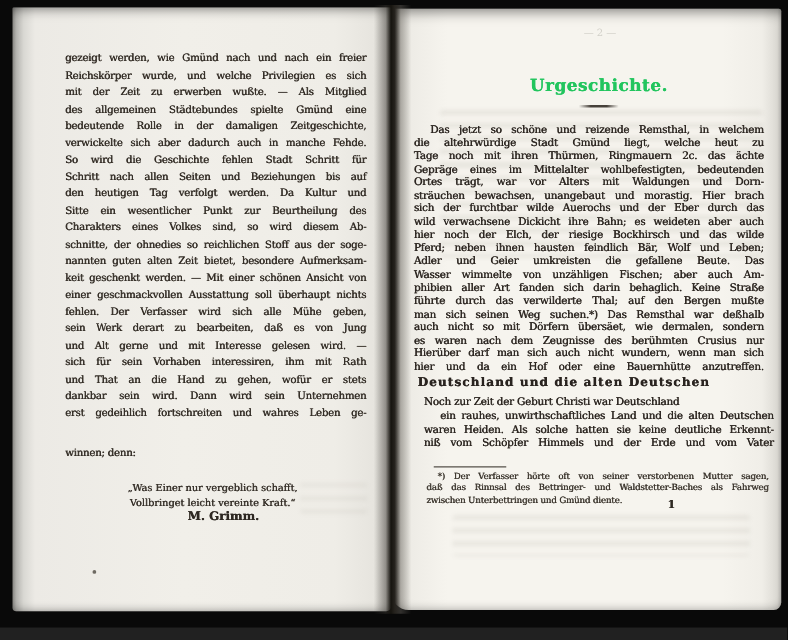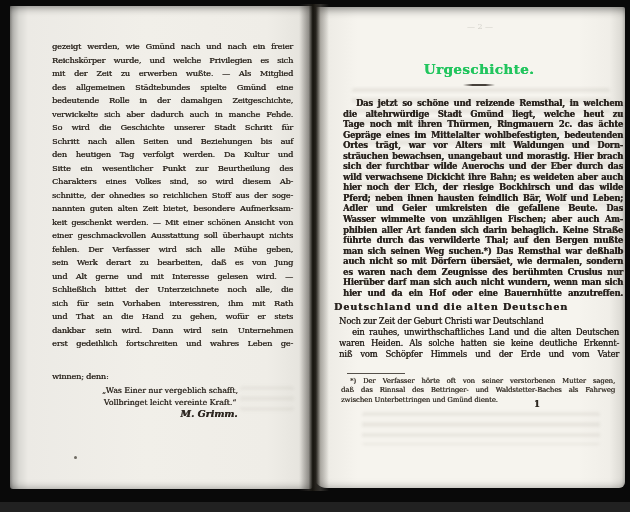--- a/index.html
+++ b/index.html
@@ -64,7 +64,7 @@
               font-weight:bold;letter-spacing:.4px;color:#22c55e;}
   .rp-divider{position:absolute;left:463px;top:84px;width:32px;height:2px;
               background:linear-gradient(90deg,rgba(70,64,58,0),#46403a 30%,#46403a 70%,rgba(70,64,58,0));}
-  .rp-para1{left:343px;top:98px;width:280px;font-size:8.4px;color:#2c2621;font-weight:bold;}
+  .rp-para1{left:331px;top:98px;width:280px;font-size:8.4px;color:#2c2621;}
   .rp-para1 .rline{line-height:10.55px;height:10.55px;}
   .rp-para1 .rline:first-child{text-indent:13px;}
   .rp-heading2{left:334px;top:301px;width:280px;text-align:left;font-size:9.6px;

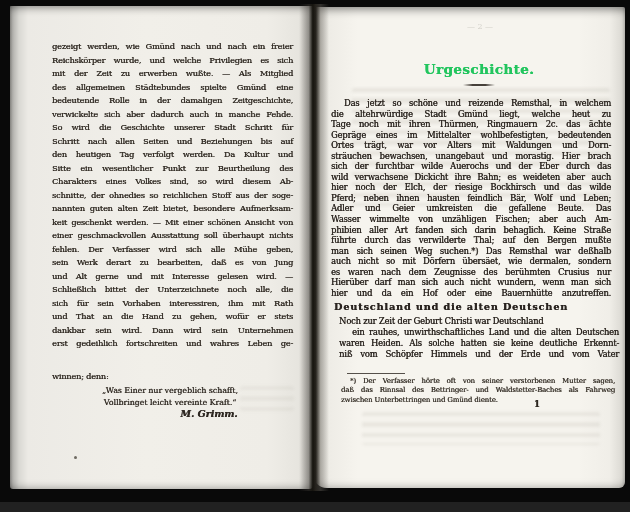--- a/index.html
+++ b/index.html
@@ -104,7 +104,7 @@
       <div class="lline">des allgemeinen Städtebundes spielte Gmünd eine</div>
       <div class="lline">bedeutende Rolle in der damaligen Zeitgeschichte,</div>
       <div class="lline">verwickelte sich aber dadurch auch in manche Fehde.</div>
-      <div class="lline">So wird die Geschichte unserer Stadt Schritt für</div>
+      <div class="lline">So wird die Geschichte fehlen Stadt Schritt für</div>
       <div class="lline">Schritt nach allen Seiten und Beziehungen bis auf</div>
       <div class="lline">den heutigen Tag verfolgt werden. Da Kultur und</div>
       <div class="lline">Sitte ein wesentlicher Punkt zur Beurtheilung des</div>

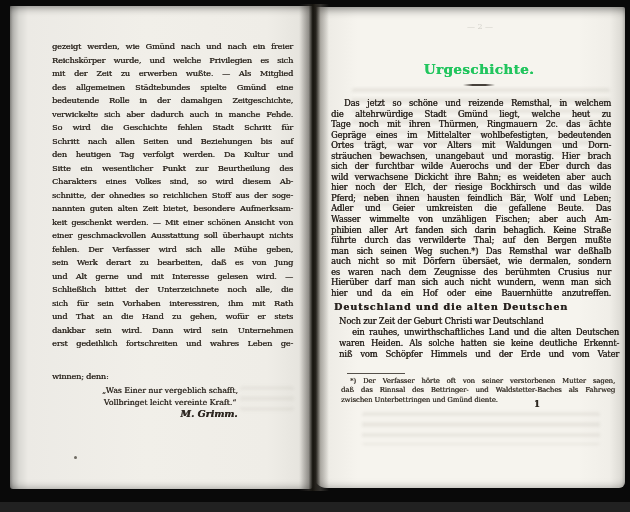--- a/index.html
+++ b/index.html
@@ -116,7 +116,6 @@
       <div class="lline">fehlen. Der Verfasser wird sich alle Mühe geben,</div>
       <div class="lline">sein Werk derart zu bearbeiten, daß es von Jung</div>
       <div class="lline">und Alt gerne und mit Interesse gelesen wird. —</div>
-      <div class="lline">Schließlich bittet der Unterzeichnete noch alle, die</div>
       <div class="lline">sich für sein Vorhaben interessiren, ihm mit Rath</div>
       <div class="lline">und That an die Hand zu gehen, wofür er stets</div>
       <div class="lline">dankbar sein wird. Dann wird sein Unternehmen</div>

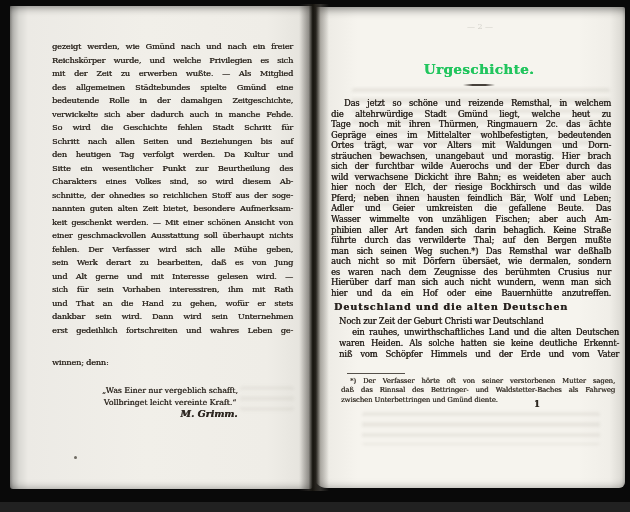--- a/index.html
+++ b/index.html
@@ -55,7 +55,7 @@
   .lp-quote{left:78px;top:385px;width:184px;font-size:7.8px;text-align:center;color:#352f28;}
   .lp-quote .qline{line-height:11.5px;display:block;text-shadow:.3px 0 0 currentColor;}
   .lp-sig{left:150px;top:408px;width:118px;font-size:9.5px;font-weight:bold;
-          text-align:center;color:#2e2822;font-style:italic;}
+          text-align:left;color:#2e2822;}
 
   
   .rp-hdrnum{left:430px;top:22px;width:100px;text-align:center;font-size:8px;

